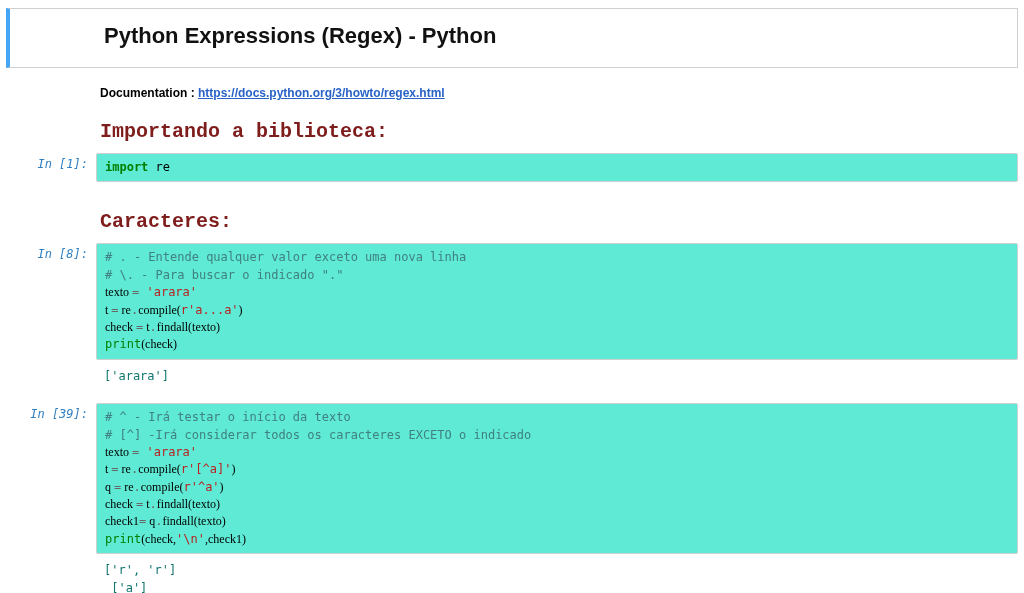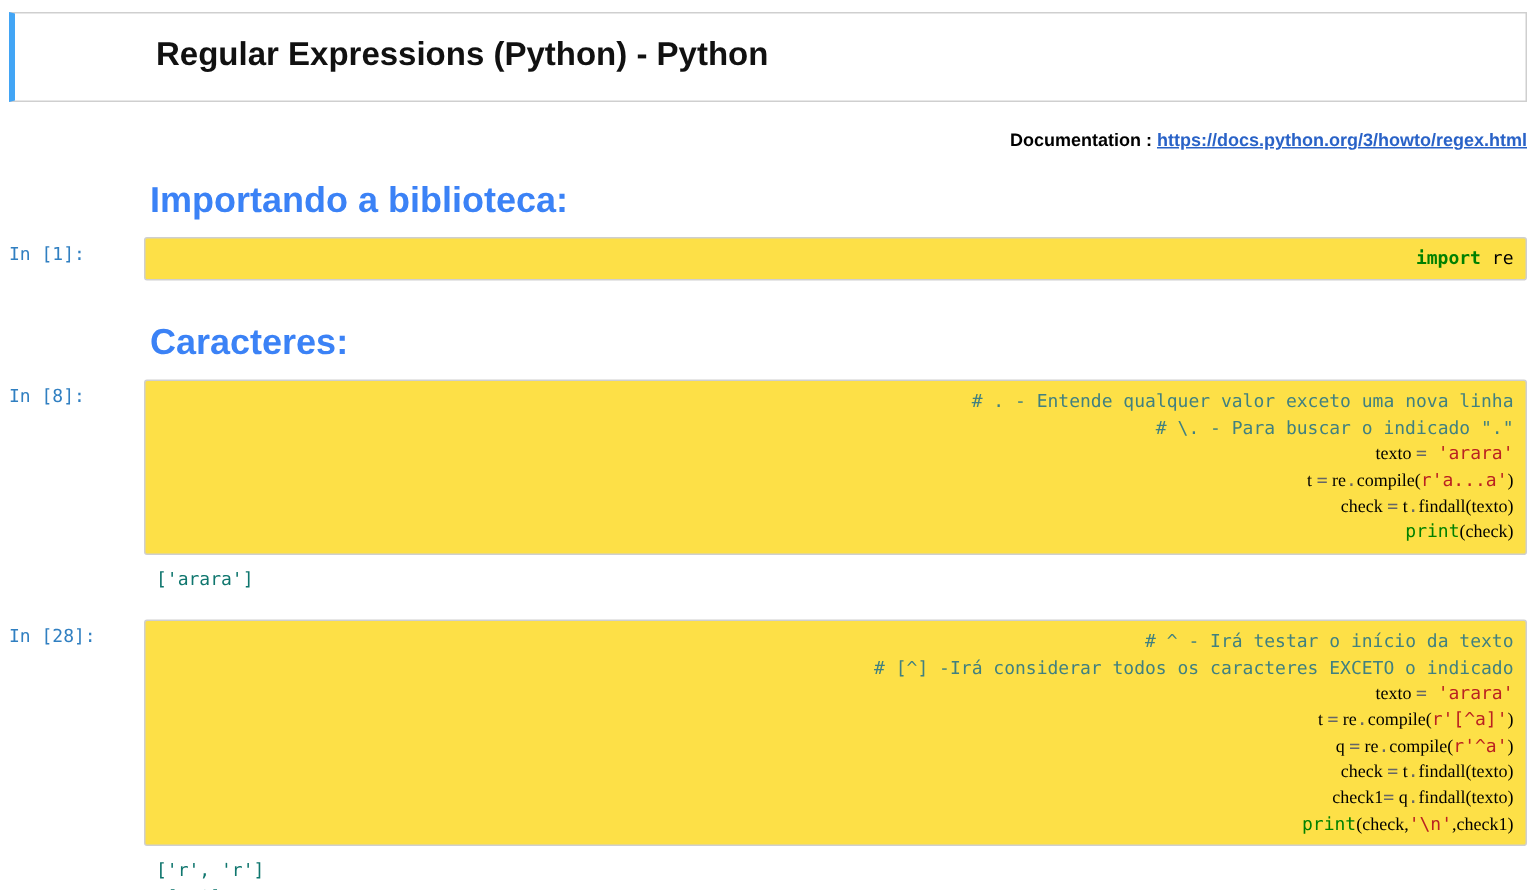--- a/index.html
+++ b/index.html
@@ -84,7 +84,7 @@
 
 <div class="title-cell">
   <div class="indent">
-    <h1 class="title">Regular Expressions (Python) - Python</h1>
+    <h1 class="title">Python Expressions (Regex) - Python</h1>
   </div>
 </div>
 

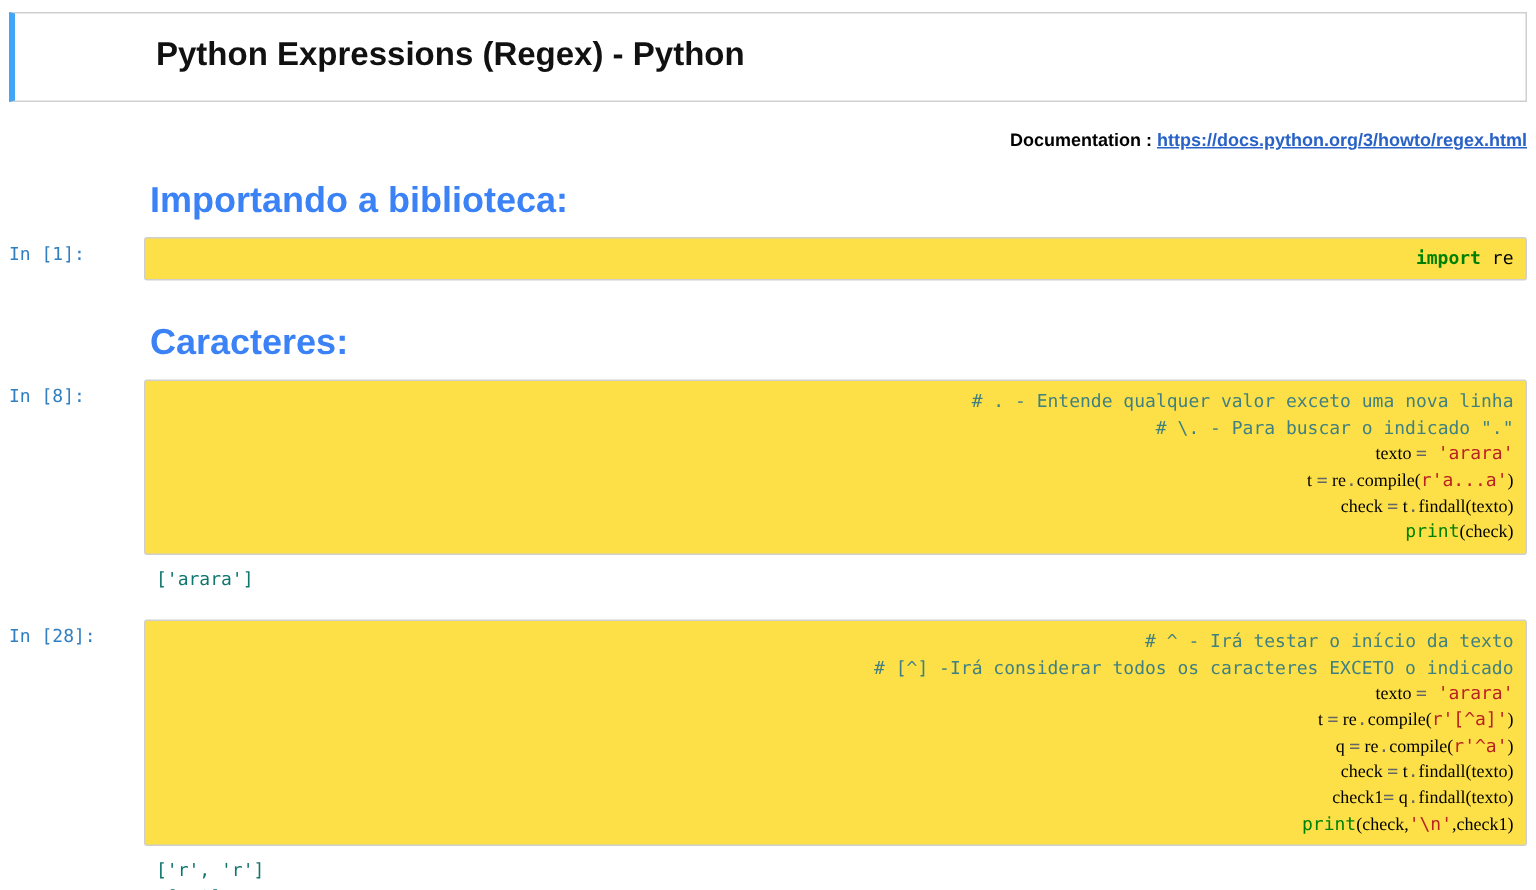--- a/index.html
+++ b/index.html
@@ -10,7 +10,7 @@
     background: #fff;
     padding: 8px 6px;
   }
-  .cell { margin-bottom: 4px; text-align: right; }
+  .cell { margin-bottom: 4px; }
   .title-cell {
     border: 1px solid #cfcfcf;
     border-left: 4px solid #42A5F5;

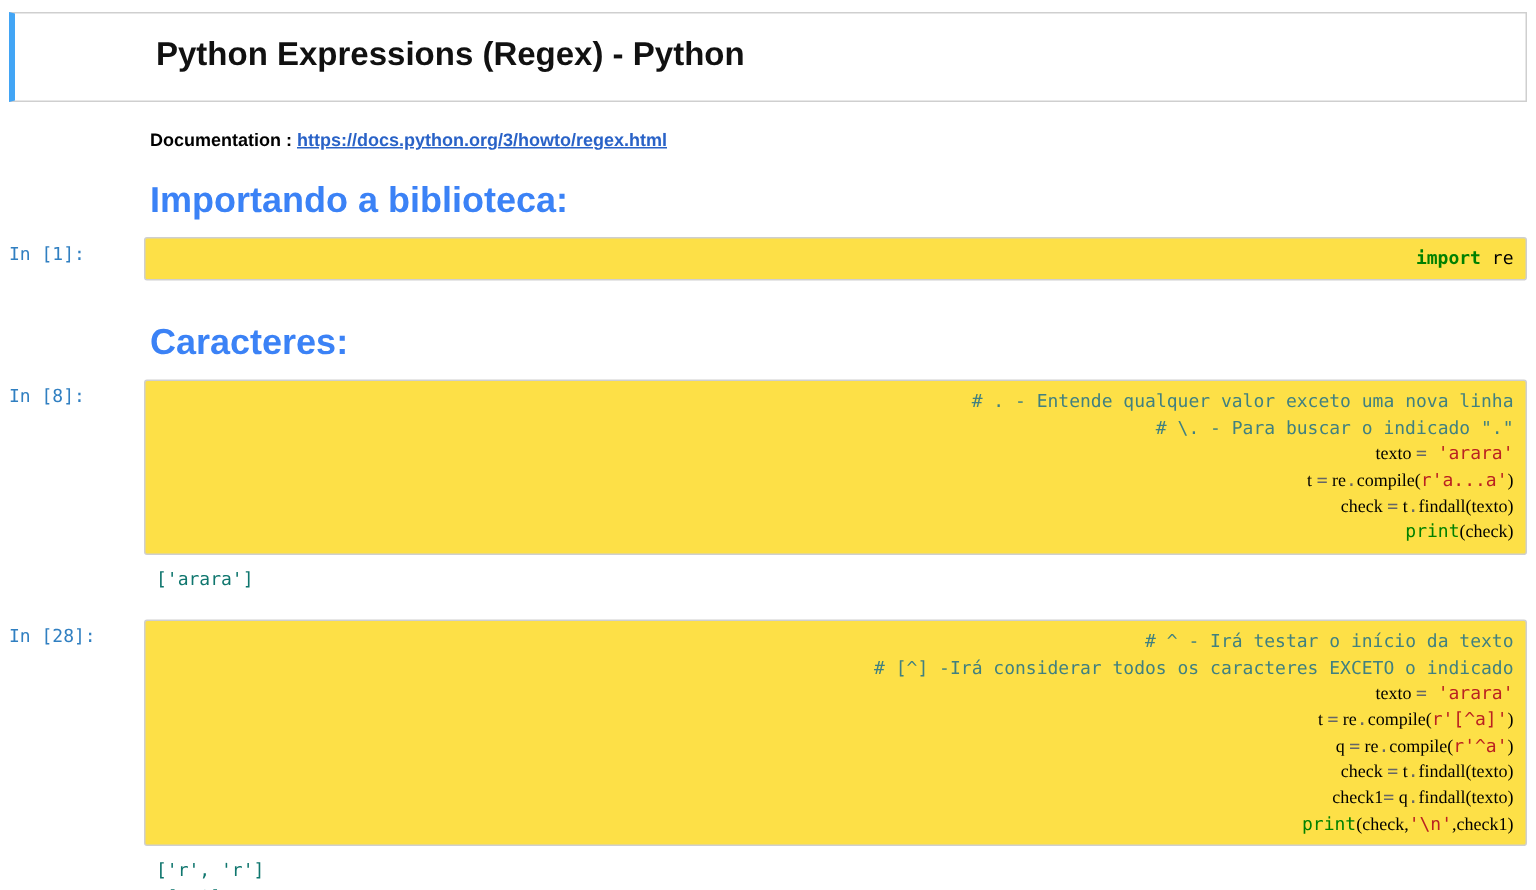--- a/index.html
+++ b/index.html
@@ -34,10 +34,11 @@
     text-decoration: underline;
   }
   h2.sect {
-    font-size: 24px;
+    font-size: 20px;
     font-weight: bold;
-    color: #3b82f6;
+    color: #7f1d1d;
     margin: 8px 0 10px 0;
+    font-family: Liberation Mono, monospace;
   }
   .code-row {
     display: flex;

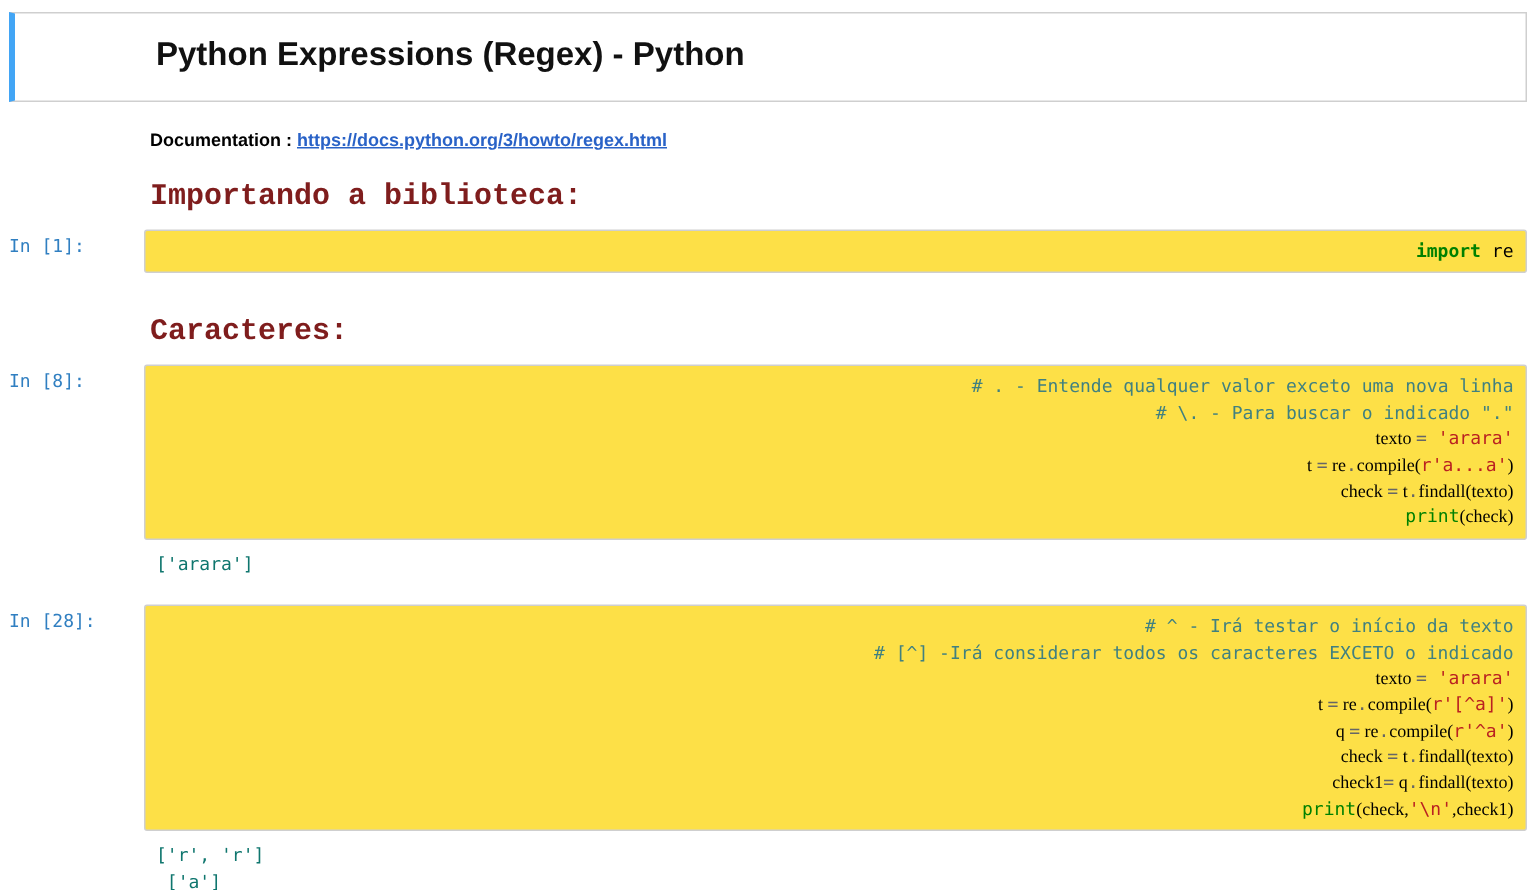--- a/index.html
+++ b/index.html
@@ -48,10 +48,12 @@
   .prompt {
     width: 90px;
     flex: 0 0 90px;
+    text-align: right;
     padding: 4px 8px 0 0;
     font-family: "Menlo","Consolas","DejaVu Sans Mono",monospace;
     font-size: 12px;
     color: #307FC1;
+    font-style: italic;
   }
   .code-area, .output-area {
     flex: 1;

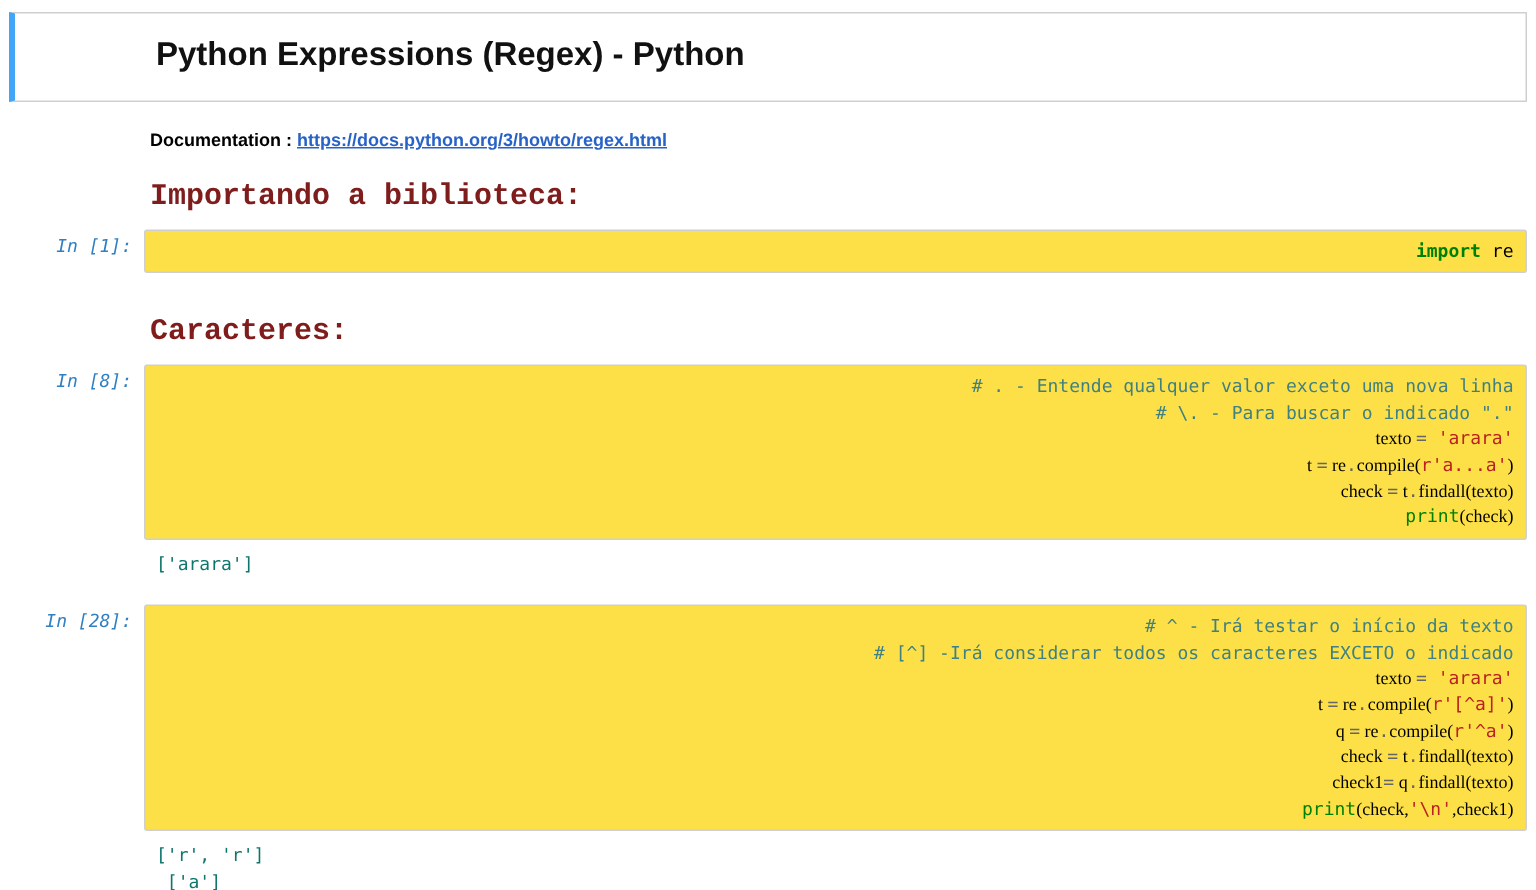--- a/index.html
+++ b/index.html
@@ -65,10 +65,9 @@
   }
   .code-area {
     border: 1px solid #cfcfcf;
-    background: #fde047;
+    background: #5eead4;
     padding: 5px 8px;
     border-radius: 2px;
-    text-align: right;
   }
   .output-area {
     padding: 6px 8px 2px 8px;

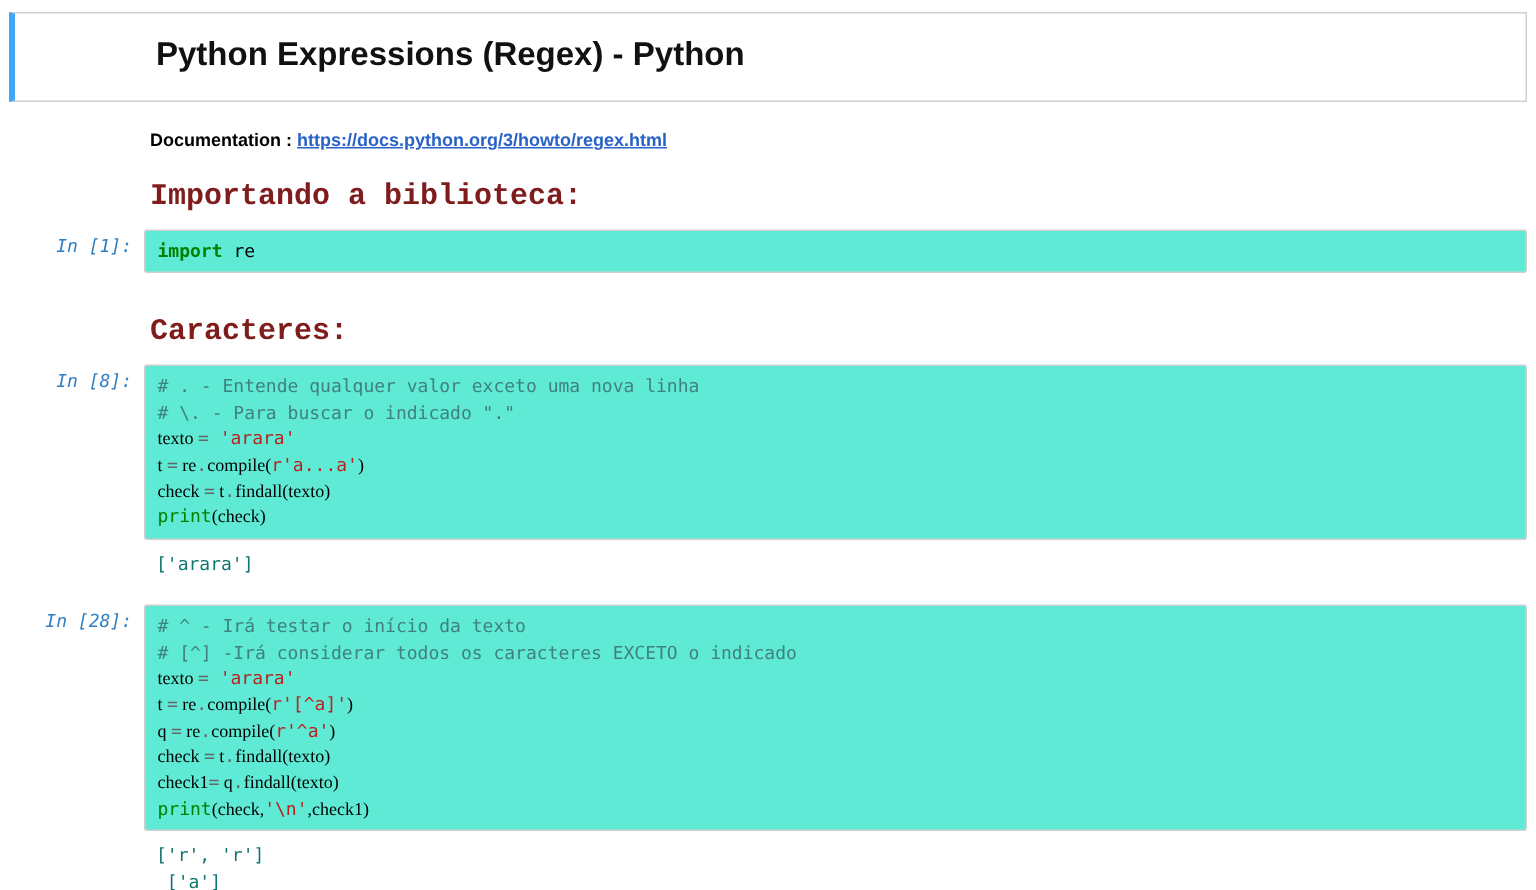--- a/index.html
+++ b/index.html
@@ -128,7 +128,7 @@
 <div style="height:14px"></div>
 
 <div class="code-row">
-  <div class="prompt">In [28]:</div>
+  <div class="prompt">In [39]:</div>
   <div class="code-area"><span class="c-comment"># ^ - Irá testar o início da texto</span>
 <span class="c-comment"># [^] -Irá considerar todos os caracteres EXCETO o indicado</span>
 <span class="c-var">texto </span><span class="c-op">=</span><span class="c-str"> 'arara'</span>

